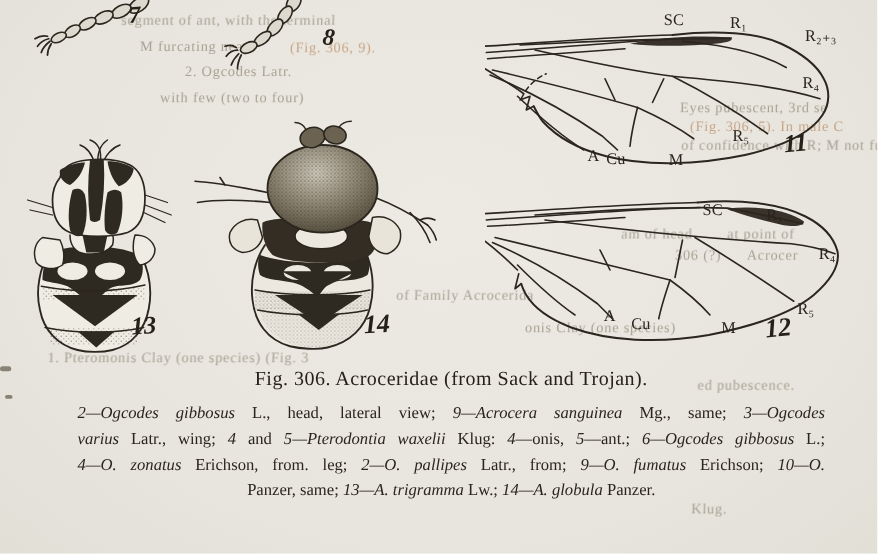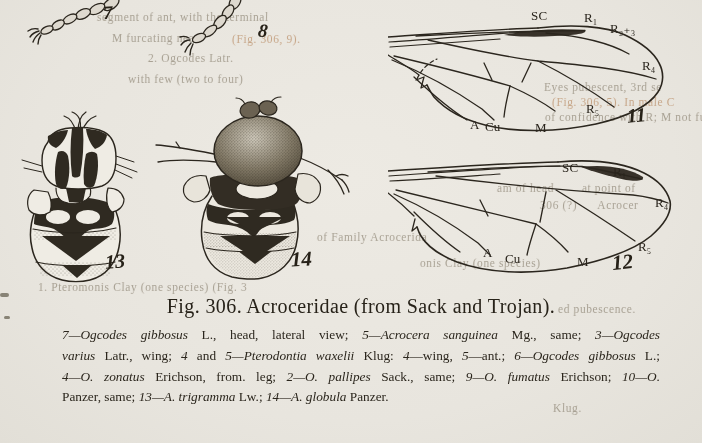--- a/index.html
+++ b/index.html
@@ -258,7 +258,7 @@
 
   <div class="vein" style="left:531px;top:8px">SC</div>
   <div class="vein" style="left:584px;top:10px">R₁</div>
-  <div class="vein" style="left:610px;top:21px">R₂₊₃</div>
+  <div class="vein" style="left:644px;top:21px">R₂₊₃</div>
   <div class="vein" style="left:642px;top:58px">R₄</div>
   <div class="vein" style="left:586px;top:101px">R₅</div>
   <div class="vein" style="left:470px;top:117px">A</div>

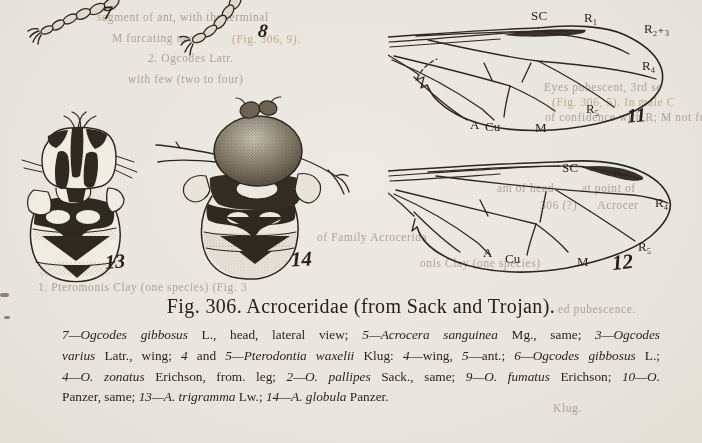--- a/index.html
+++ b/index.html
@@ -30,7 +30,7 @@
   }
   
   .caption{ position:absolute; left:62px; top:295px; width:598px; }
-  .cap-title{ text-align:center; font-size:20px; letter-spacing:.4px; margin-bottom:7px; color:#272219; }
+  .cap-title{ text-align:center; font-size:16px; letter-spacing:.4px; margin-bottom:7px; color:#272219; }
   .cap-line{ font-size:13.3px; line-height:20.8px; color:#2b261d; }
   .cap-line.jl{ text-align:justify; text-align-last:justify; }
   .cap-line.cl{ }

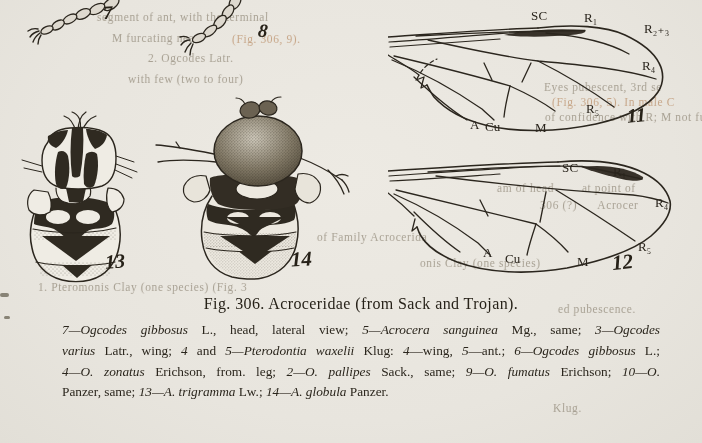--- a/index.html
+++ b/index.html
@@ -275,7 +275,7 @@
 
   <div class="caption">
     <div class="cap-title">Fig. 306. Acroceridae (from Sack and Trojan).</div>
-    <div class="cap-line jl"><span class="it">7—Ogcodes gibbosus</span><span> L., head, lateral view; </span><span class="it">5—Acrocera sanguinea</span><span> Mg., same; </span><span class="it">3—Ogcodes</span></div>
+    <div class="cap-line jl"><span class="it">2—Ogcodes gibbosus</span><span> L., head, lateral view; </span><span class="it">5—Acrocera sanguinea</span><span> Mg., same; </span><span class="it">3—Ogcodes</span></div>
     <div class="cap-line jl"><span class="it">varius</span><span> Latr., wing; </span><span class="it">4</span><span> and </span><span class="it">5—Pterodontia waxelii</span><span> Klug: </span><span class="it">4</span><span>—wing, </span><span class="it">5</span><span>—ant.; </span><span class="it">6—Ogcodes gibbosus</span><span> L.;</span></div>
     <div class="cap-line jl"><span class="it">4—O. zonatus</span><span> Erichson, from. leg; </span><span class="it">2—O. pallipes</span><span> Sack., same; </span><span class="it">9—O. fumatus</span><span> Erichson; </span><span class="it">10—O.</span></div>
     <div class="cap-line cl"><span>Panzer, same; </span><span class="it">13—A. trigramma</span><span> Lw.; </span><span class="it">14—A. globula</span><span> Panzer.</span></div>

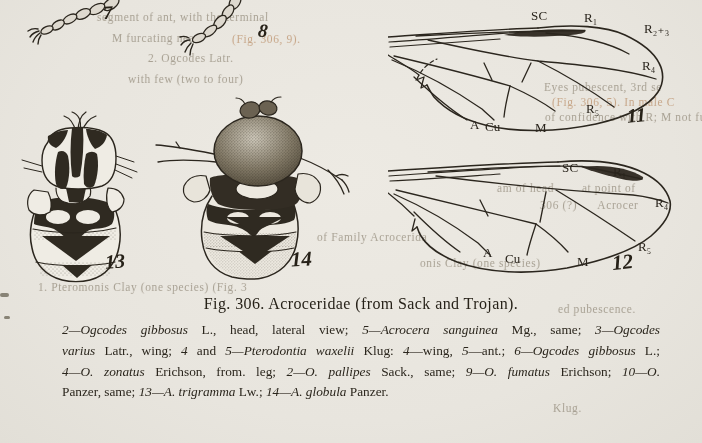--- a/index.html
+++ b/index.html
@@ -275,7 +275,7 @@
 
   <div class="caption">
     <div class="cap-title">Fig. 306. Acroceridae (from Sack and Trojan).</div>
-    <div class="cap-line jl"><span class="it">2—Ogcodes gibbosus</span><span> L., head, lateral view; </span><span class="it">5—Acrocera sanguinea</span><span> Mg., same; </span><span class="it">3—Ogcodes</span></div>
+    <div class="cap-line jl"><span class="it">2—Ogcodes gibbosus</span><span> L., head, lateral view; </span><span class="it">9—Acrocera sanguinea</span><span> Mg., same; </span><span class="it">3—Ogcodes</span></div>
     <div class="cap-line jl"><span class="it">varius</span><span> Latr., wing; </span><span class="it">4</span><span> and </span><span class="it">5—Pterodontia waxelii</span><span> Klug: </span><span class="it">4</span><span>—wing, </span><span class="it">5</span><span>—ant.; </span><span class="it">6—Ogcodes gibbosus</span><span> L.;</span></div>
     <div class="cap-line jl"><span class="it">4—O. zonatus</span><span> Erichson, from. leg; </span><span class="it">2—O. pallipes</span><span> Sack., same; </span><span class="it">9—O. fumatus</span><span> Erichson; </span><span class="it">10—O.</span></div>
     <div class="cap-line cl"><span>Panzer, same; </span><span class="it">13—A. trigramma</span><span> Lw.; </span><span class="it">14—A. globula</span><span> Panzer.</span></div>

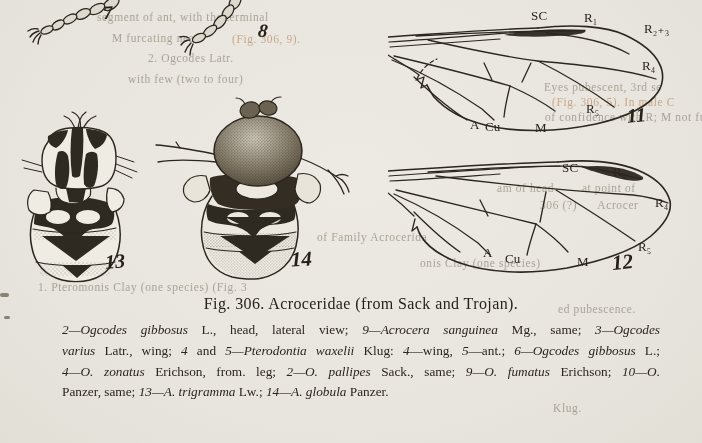--- a/index.html
+++ b/index.html
@@ -276,7 +276,7 @@
   <div class="caption">
     <div class="cap-title">Fig. 306. Acroceridae (from Sack and Trojan).</div>
     <div class="cap-line jl"><span class="it">2—Ogcodes gibbosus</span><span> L., head, lateral view; </span><span class="it">9—Acrocera sanguinea</span><span> Mg., same; </span><span class="it">3—Ogcodes</span></div>
-    <div class="cap-line jl"><span class="it">varius</span><span> Latr., wing; </span><span class="it">4</span><span> and </span><span class="it">5—Pterodontia waxelii</span><span> Klug: </span><span class="it">4</span><span>—wing, </span><span class="it">5</span><span>—ant.; </span><span class="it">6—Ogcodes gibbosus</span><span> L.;</span></div>
+    <div class="cap-line jl"><span class="it">varius</span><span> Latr., wing; </span><span class="it">4</span><span> and </span><span class="it">5—Pterodontia waxelii</span><span> Klug: </span><span class="it">4</span><span>—onis, </span><span class="it">5</span><span>—ant.; </span><span class="it">6—Ogcodes gibbosus</span><span> L.;</span></div>
     <div class="cap-line jl"><span class="it">4—O. zonatus</span><span> Erichson, from. leg; </span><span class="it">2—O. pallipes</span><span> Sack., same; </span><span class="it">9—O. fumatus</span><span> Erichson; </span><span class="it">10—O.</span></div>
     <div class="cap-line cl"><span>Panzer, same; </span><span class="it">13—A. trigramma</span><span> Lw.; </span><span class="it">14—A. globula</span><span> Panzer.</span></div>
   </div>

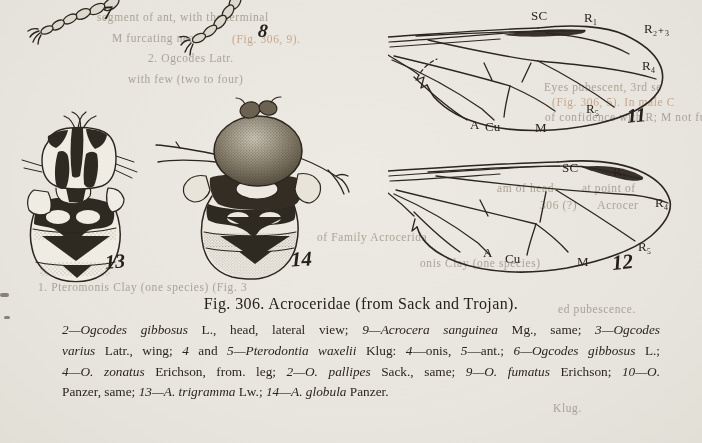--- a/index.html
+++ b/index.html
@@ -277,7 +277,7 @@
     <div class="cap-title">Fig. 306. Acroceridae (from Sack and Trojan).</div>
     <div class="cap-line jl"><span class="it">2—Ogcodes gibbosus</span><span> L., head, lateral view; </span><span class="it">9—Acrocera sanguinea</span><span> Mg., same; </span><span class="it">3—Ogcodes</span></div>
     <div class="cap-line jl"><span class="it">varius</span><span> Latr., wing; </span><span class="it">4</span><span> and </span><span class="it">5—Pterodontia waxelii</span><span> Klug: </span><span class="it">4</span><span>—onis, </span><span class="it">5</span><span>—ant.; </span><span class="it">6—Ogcodes gibbosus</span><span> L.;</span></div>
-    <div class="cap-line jl"><span class="it">4—O. zonatus</span><span> Erichson, from. leg; </span><span class="it">2—O. pallipes</span><span> Sack., same; </span><span class="it">9—O. fumatus</span><span> Erichson; </span><span class="it">10—O.</span></div>
+    <div class="cap-line jl"><span class="it">4—O. zonatus</span><span> Erichson, from. leg; </span><span class="it">2—O. pallipes</span><span> Latr., from; </span><span class="it">9—O. fumatus</span><span> Erichson; </span><span class="it">10—O.</span></div>
     <div class="cap-line cl"><span>Panzer, same; </span><span class="it">13—A. trigramma</span><span> Lw.; </span><span class="it">14—A. globula</span><span> Panzer.</span></div>
   </div>
 

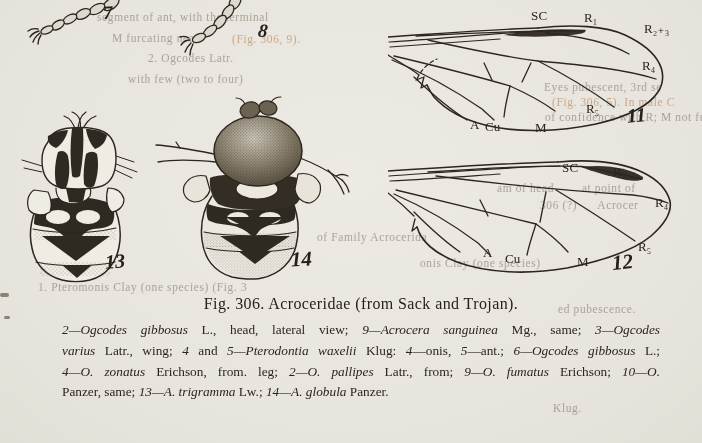--- a/index.html
+++ b/index.html
@@ -33,7 +33,7 @@
   .cap-title{ text-align:center; font-size:16px; letter-spacing:.4px; margin-bottom:7px; color:#272219; }
   .cap-line{ font-size:13.3px; line-height:20.8px; color:#2b261d; }
   .cap-line.jl{ text-align:justify; text-align-last:justify; }
-  .cap-line.cl{ }
+  .cap-line.cl{ text-align:center; }
   .cap-line .it{ font-style:italic; }
 </style>
 </head>

